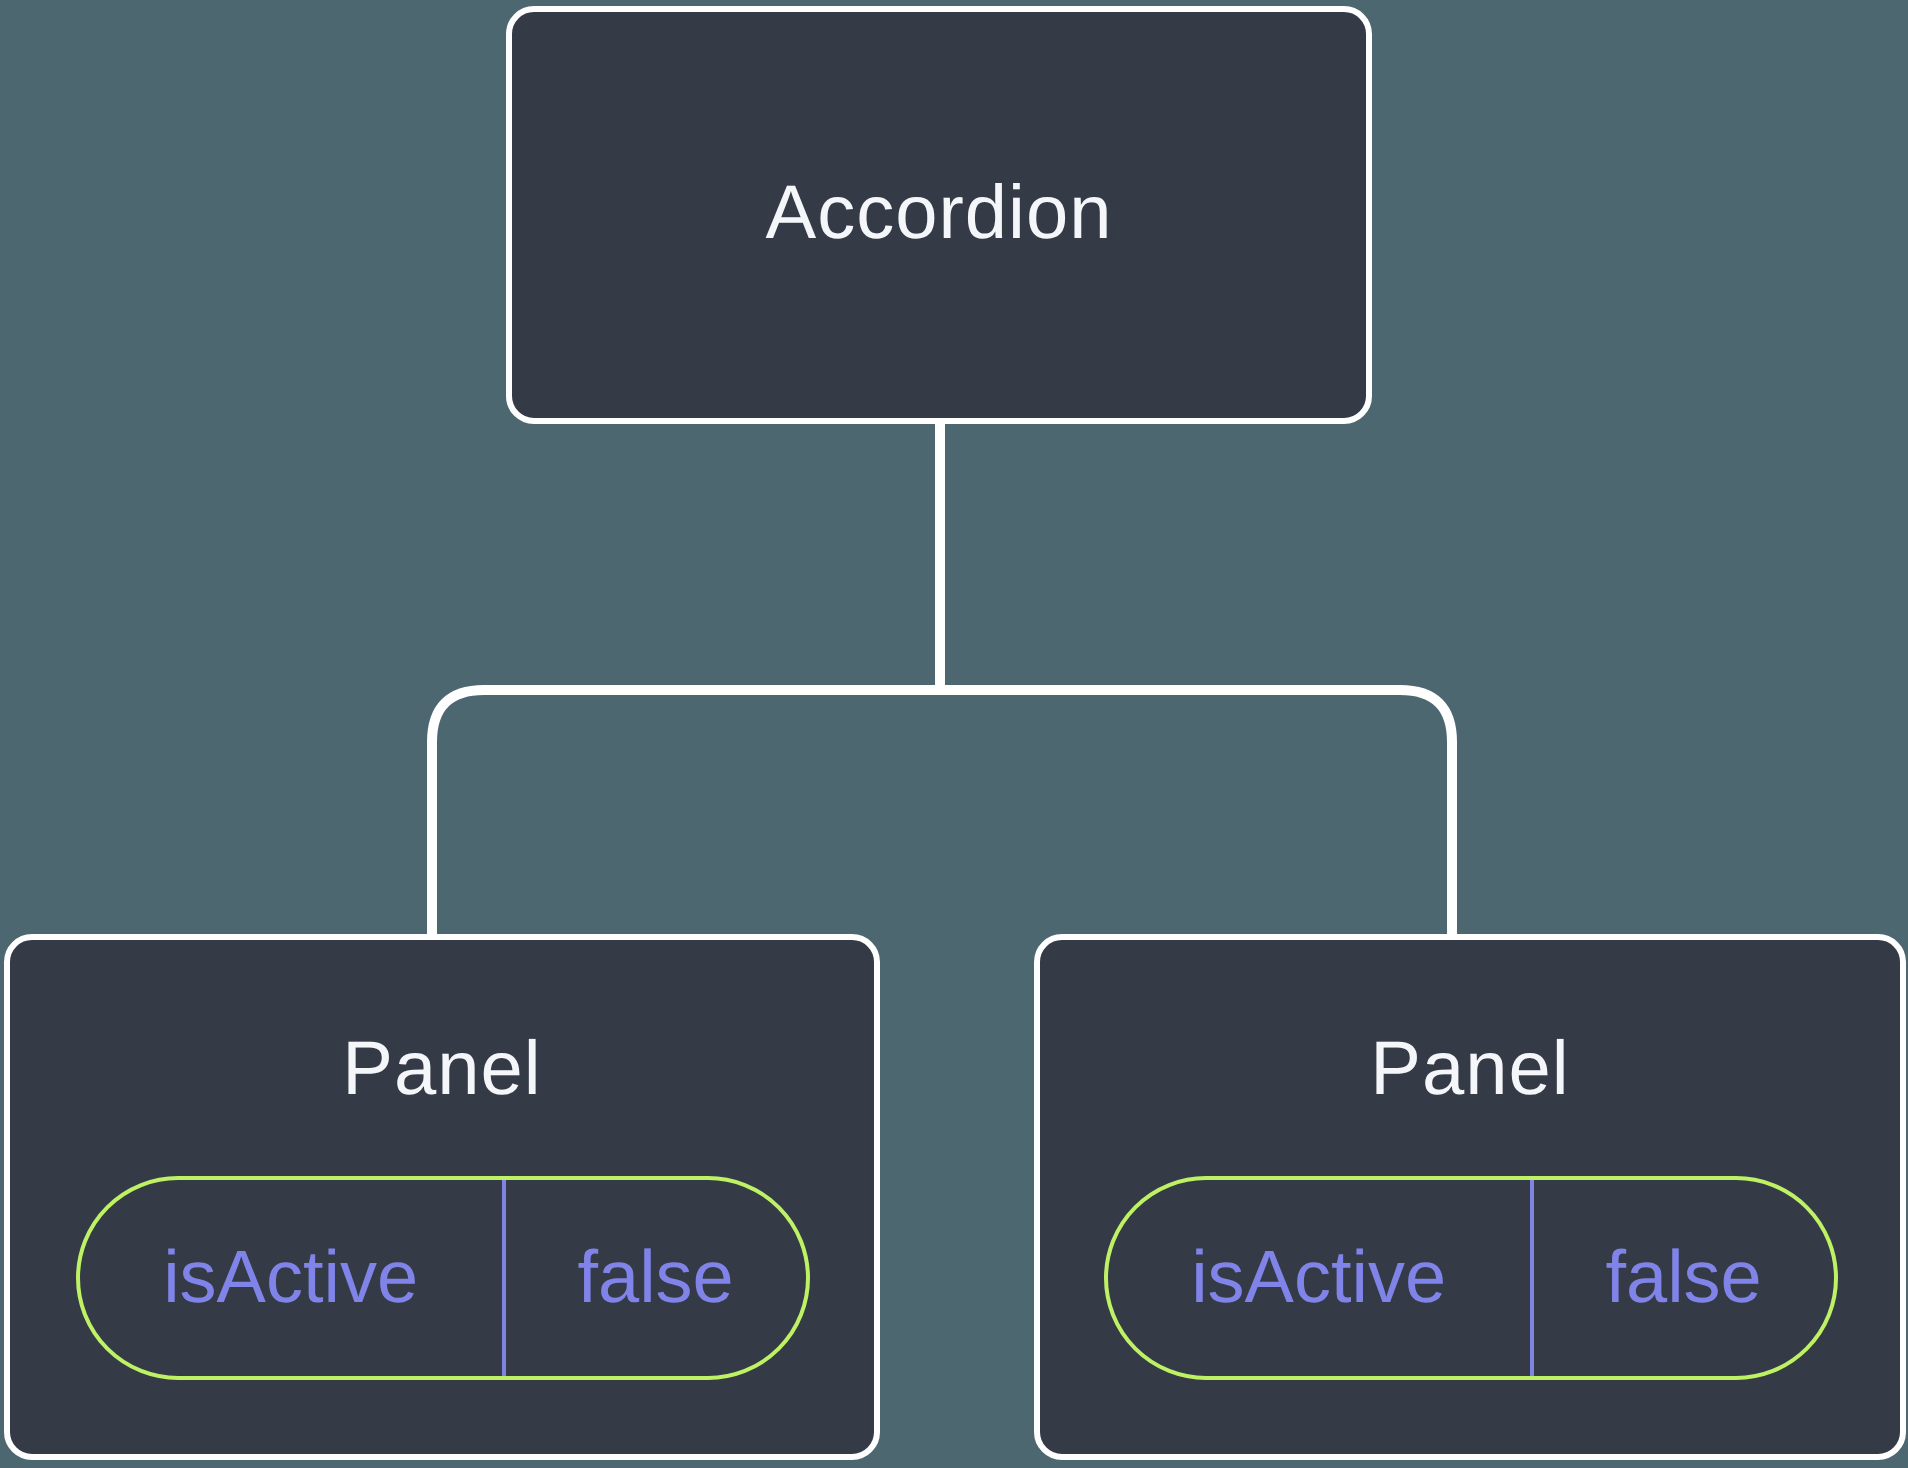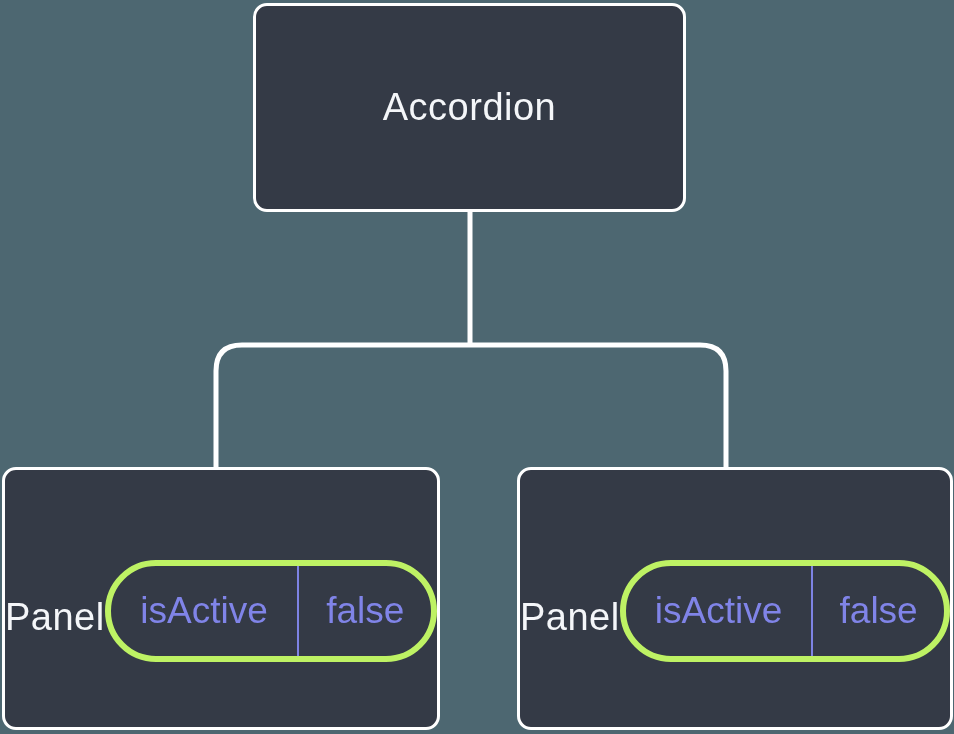--- a/index.html
+++ b/index.html
@@ -42,7 +42,7 @@
     top: 467px;
     width: 438px; height: 263px;
     display: flex;
-    flex-direction: row;
+    flex-direction: column;
     align-items: center;
   }
   .node-panel-left  { left: 2px; }

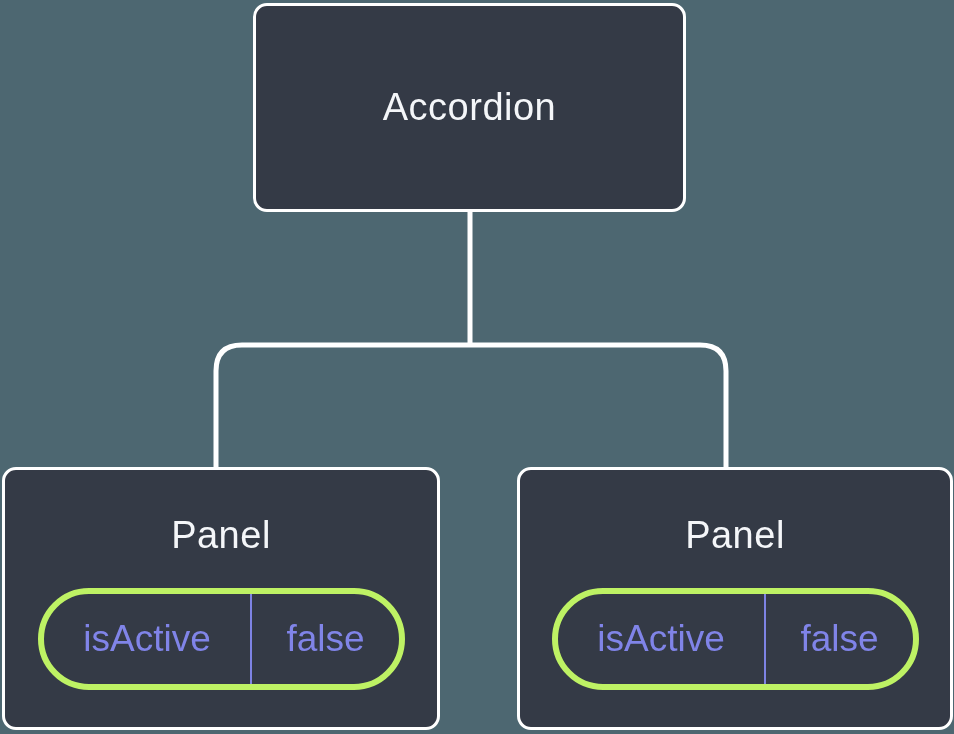--- a/index.html
+++ b/index.html
@@ -56,7 +56,7 @@
     margin-top: 25px;
     width: 367px;
     height: 102px;
-    border: 6px solid #bef264;
+    border: 2px solid #bef264;
     border-radius: 51px;
     display: flex;
     align-items: stretch;

